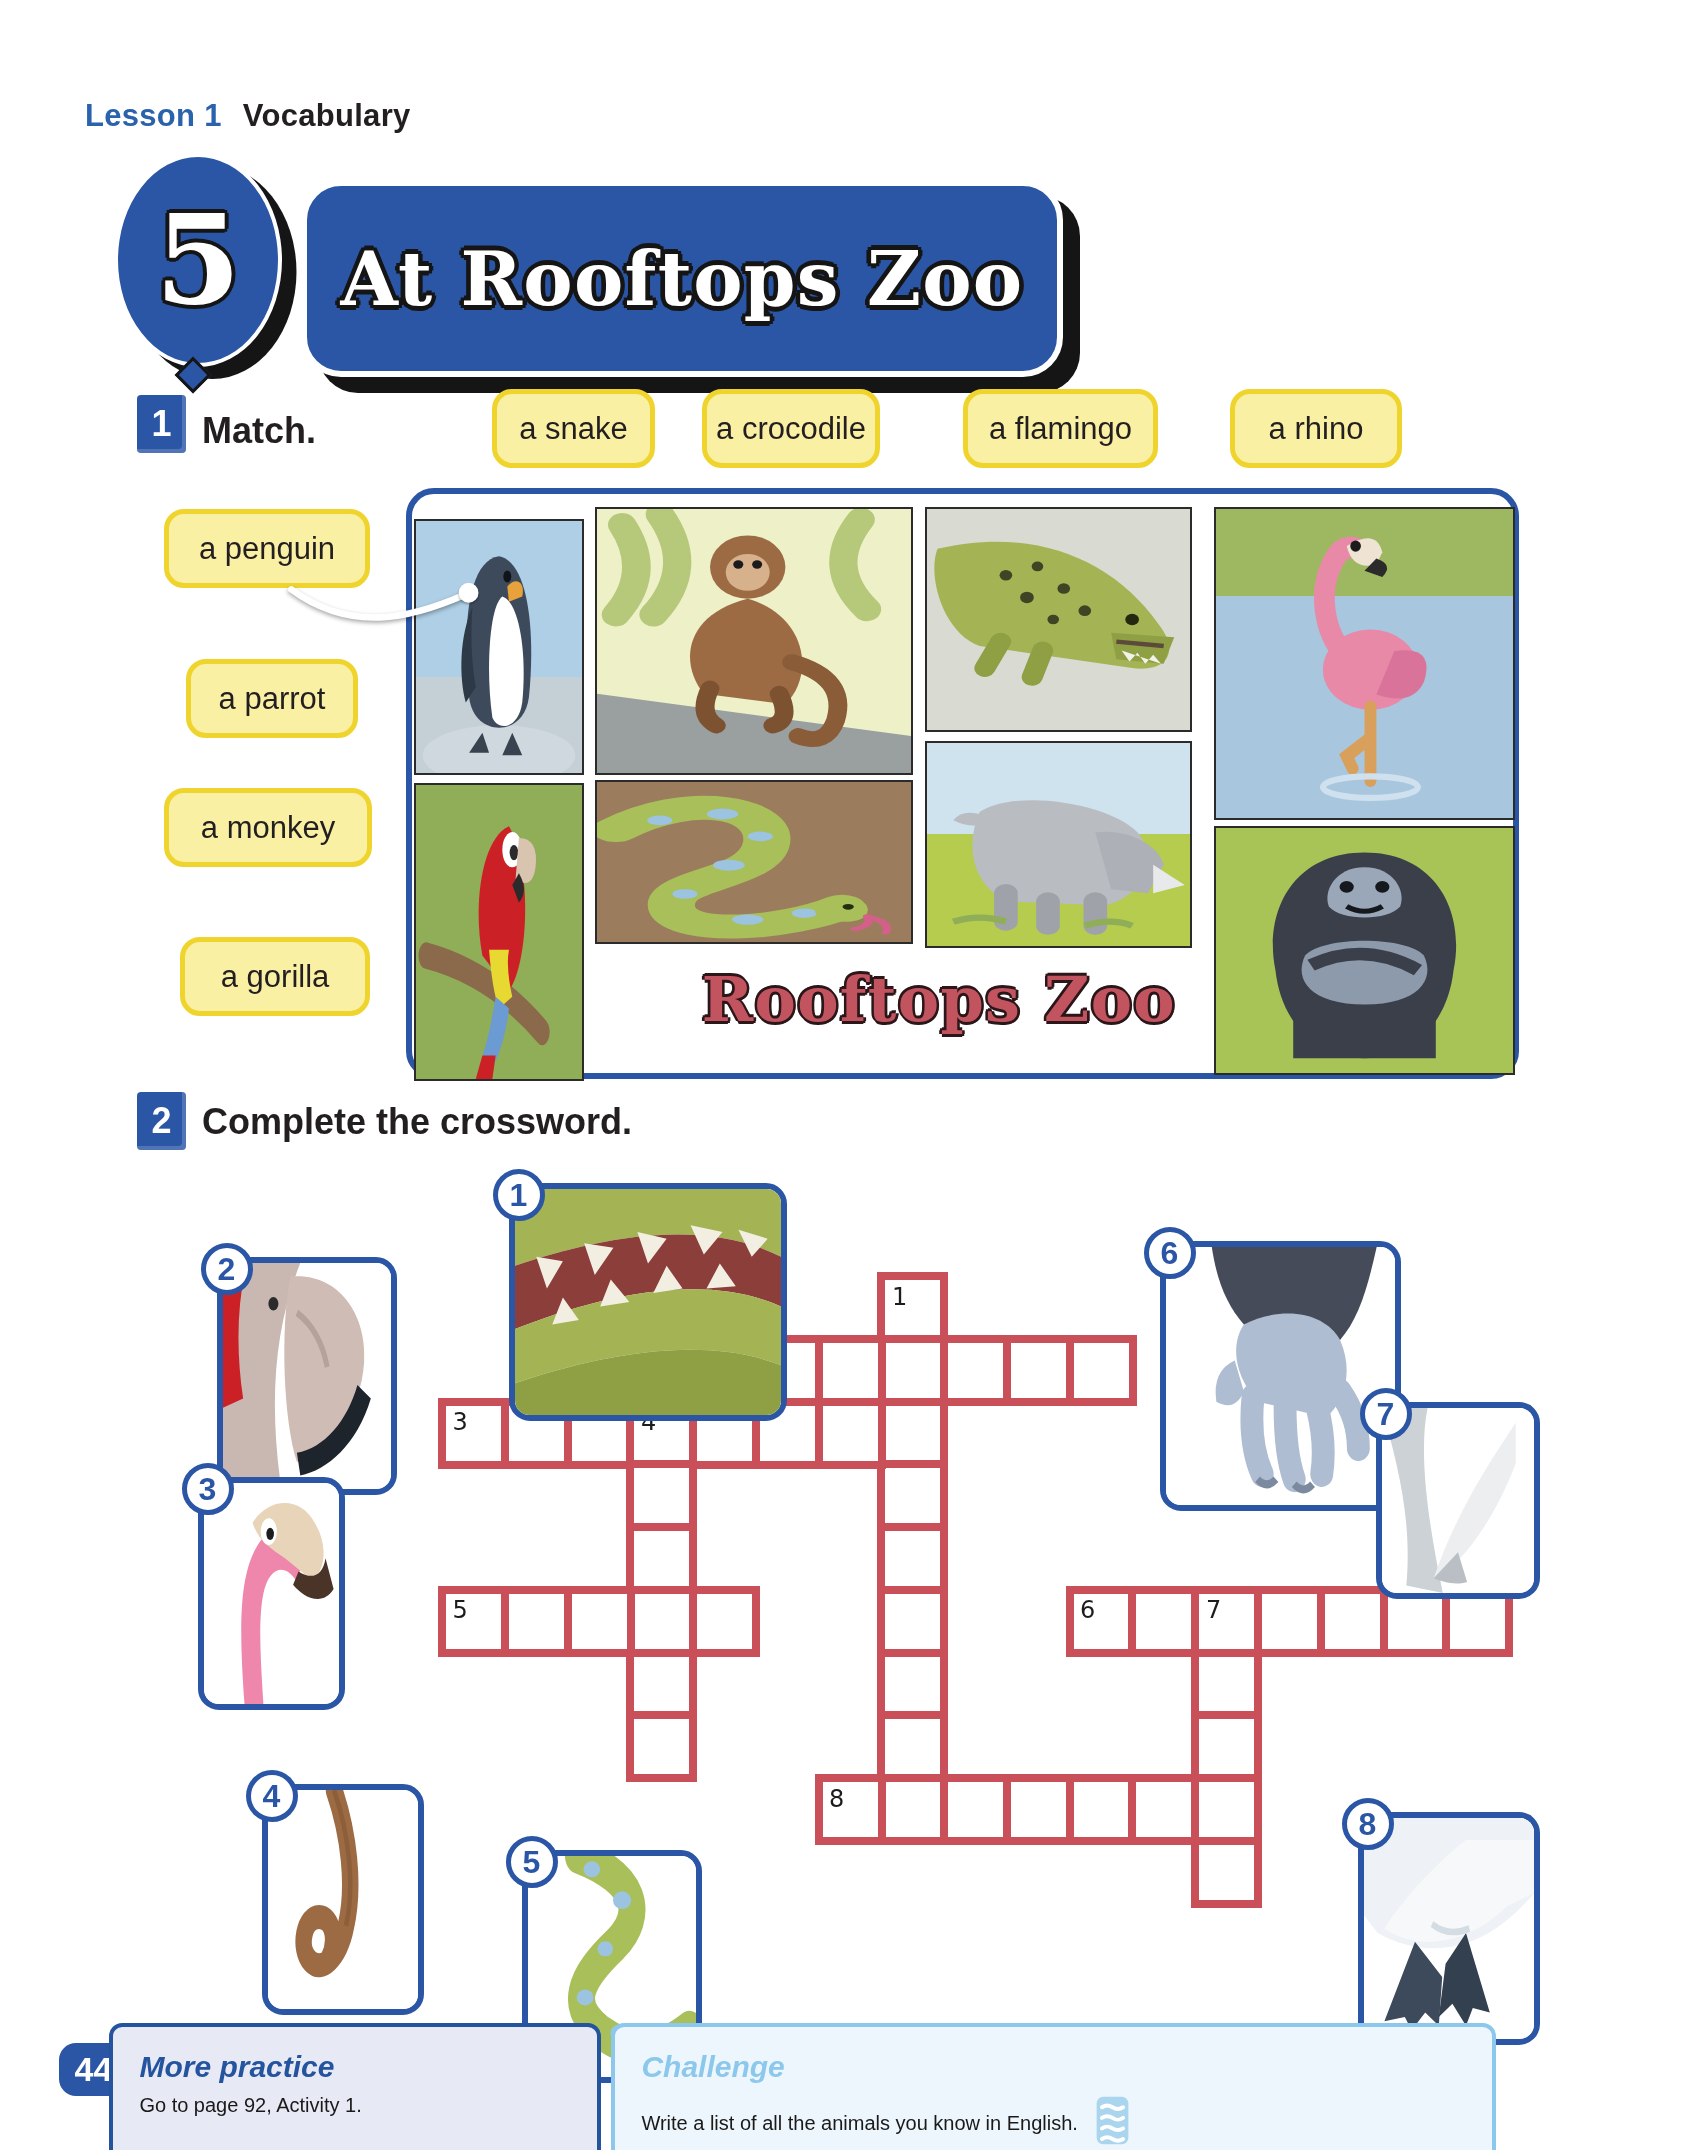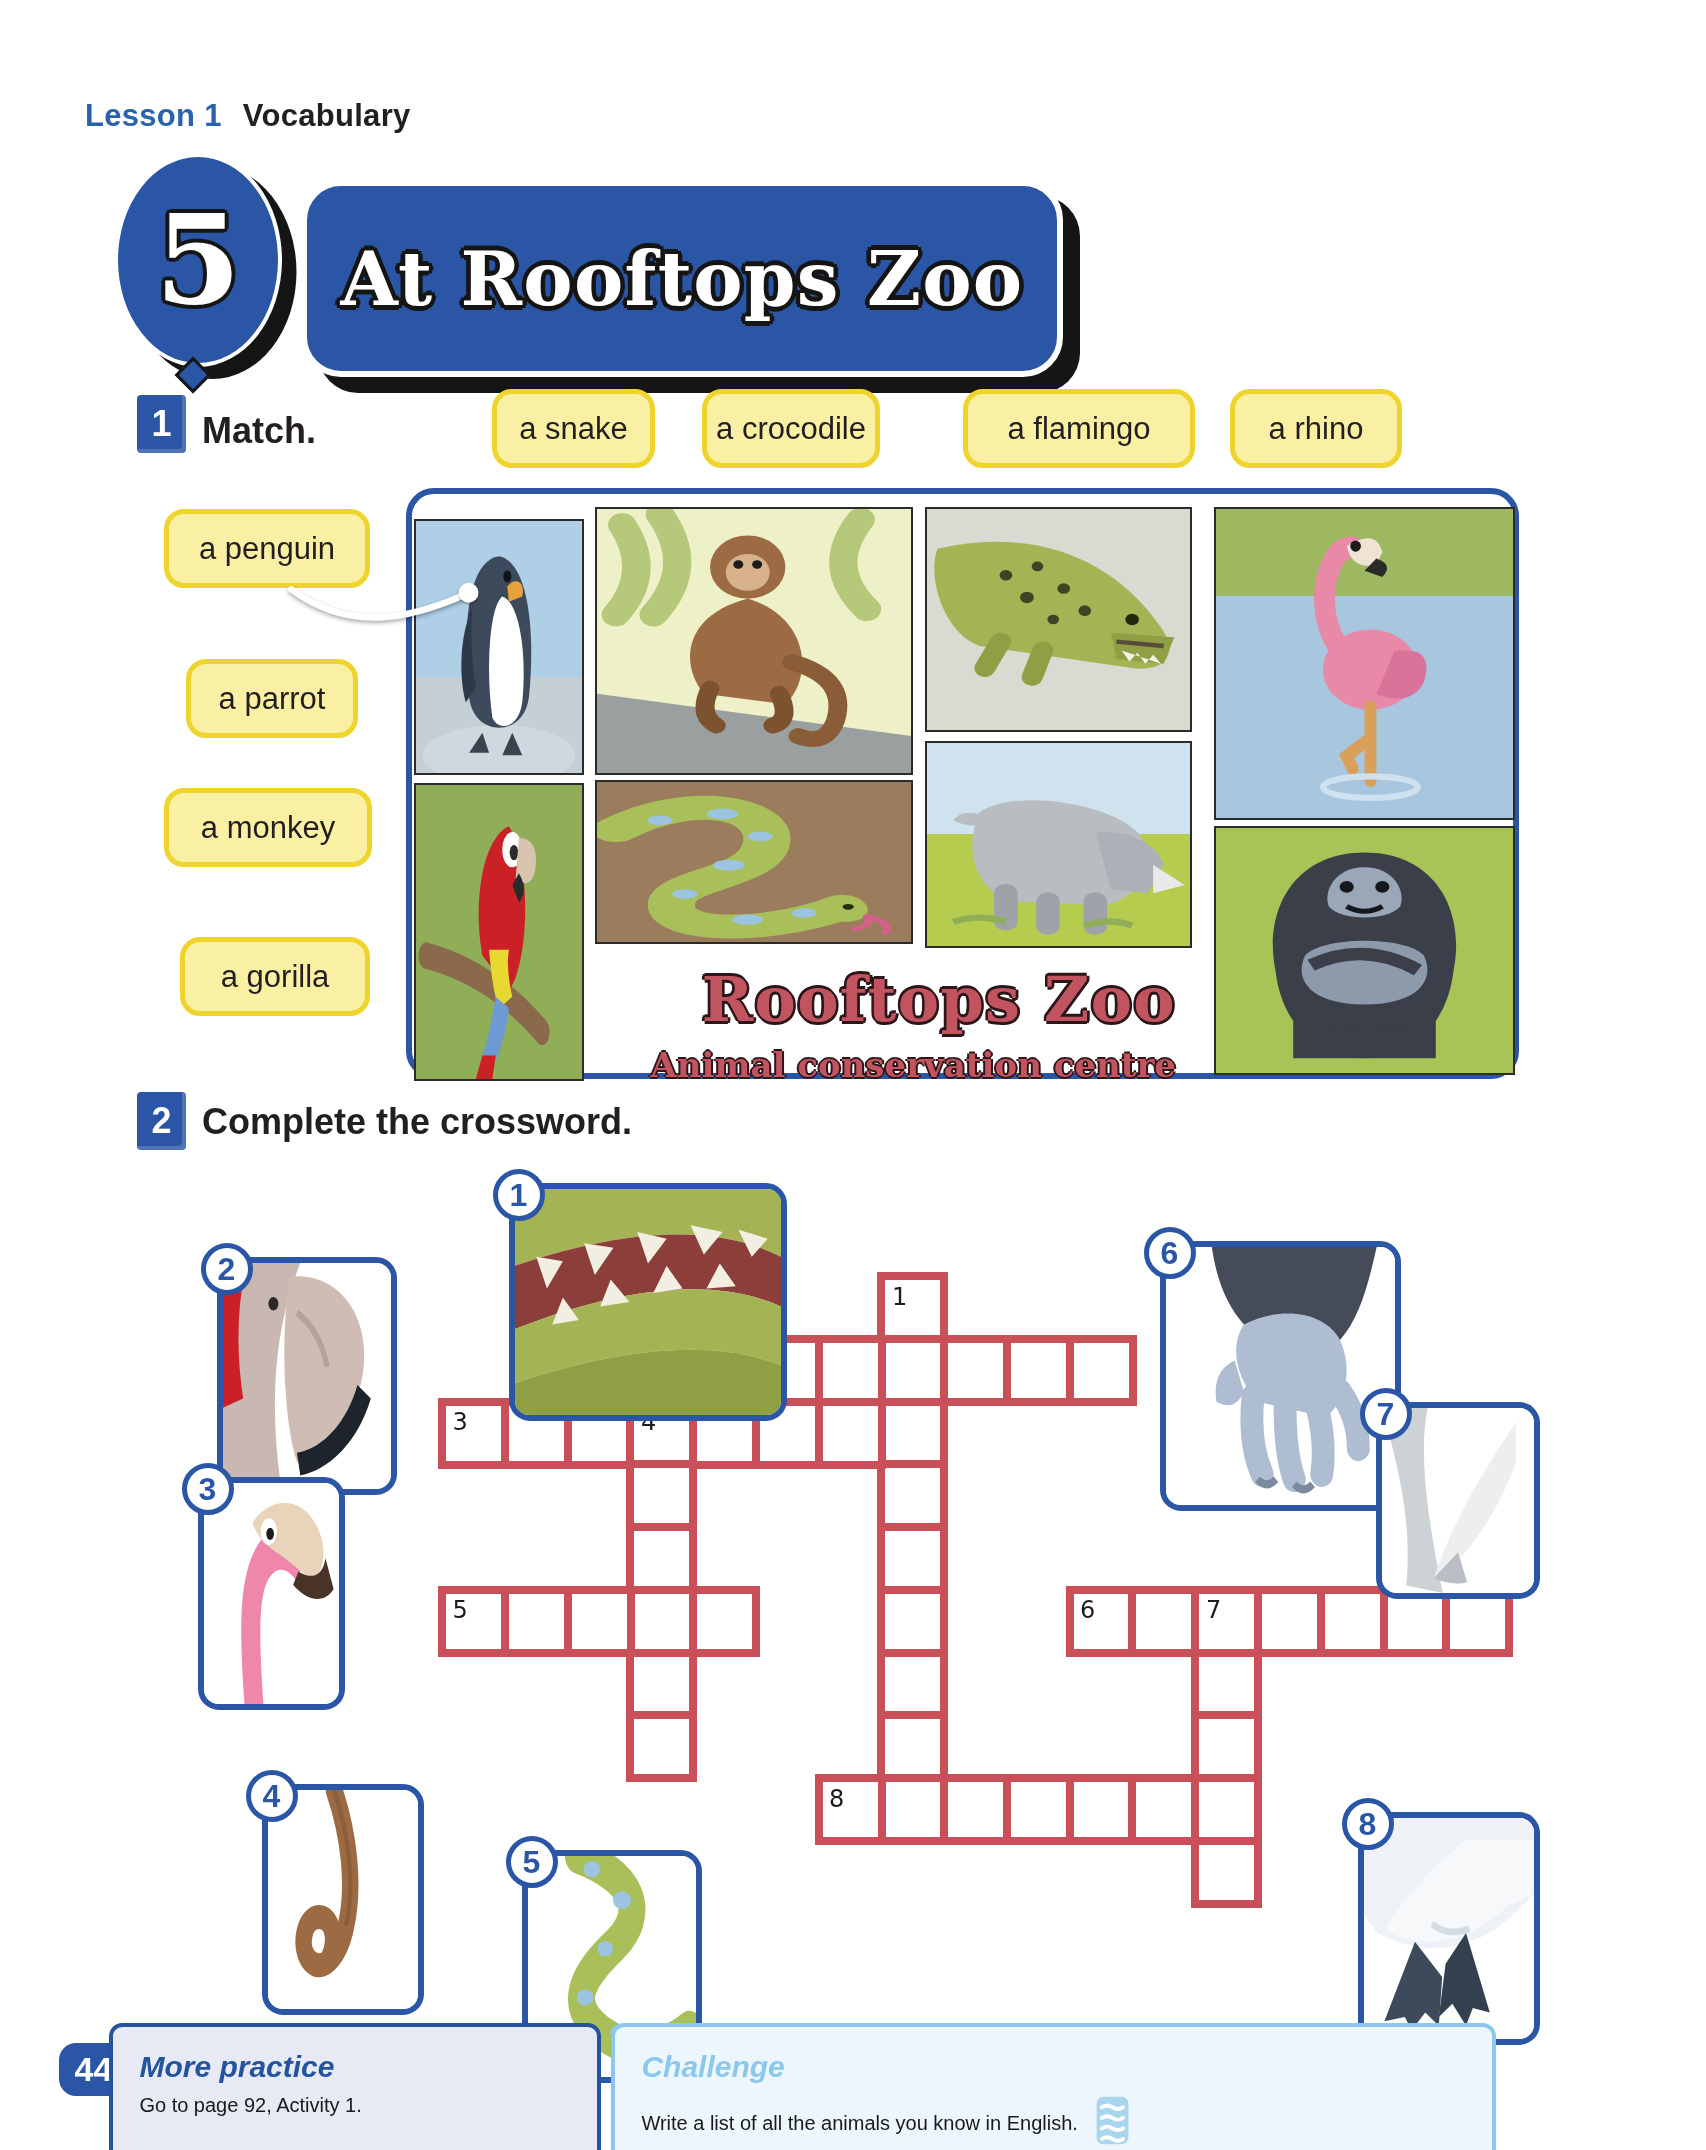--- a/index.html
+++ b/index.html
@@ -94,7 +94,7 @@
   <div id="chips">
       <div class="chip" style="left: 492px; top: 389px; width: 163px; height: 79px;">a snake</div>
       <div class="chip" style="left: 702px; top: 389px; width: 178px; height: 79px;">a crocodile</div>
-      <div class="chip" style="left: 963px; top: 389px; width: 232px; height: 79px;">a flamingo</div>
+      <div class="chip" style="left: 963px; top: 389px; width: 195px; height: 79px;">a flamingo</div>
       <div class="chip" style="left: 1230px; top: 389px; width: 172px; height: 79px;">a rhino</div>
       <div class="chip" style="left: 164px; top: 509px; width: 206px; height: 79px;">a penguin</div>
       <div class="chip" style="left: 186px; top: 659px; width: 172px; height: 79px;">a parrot</div>

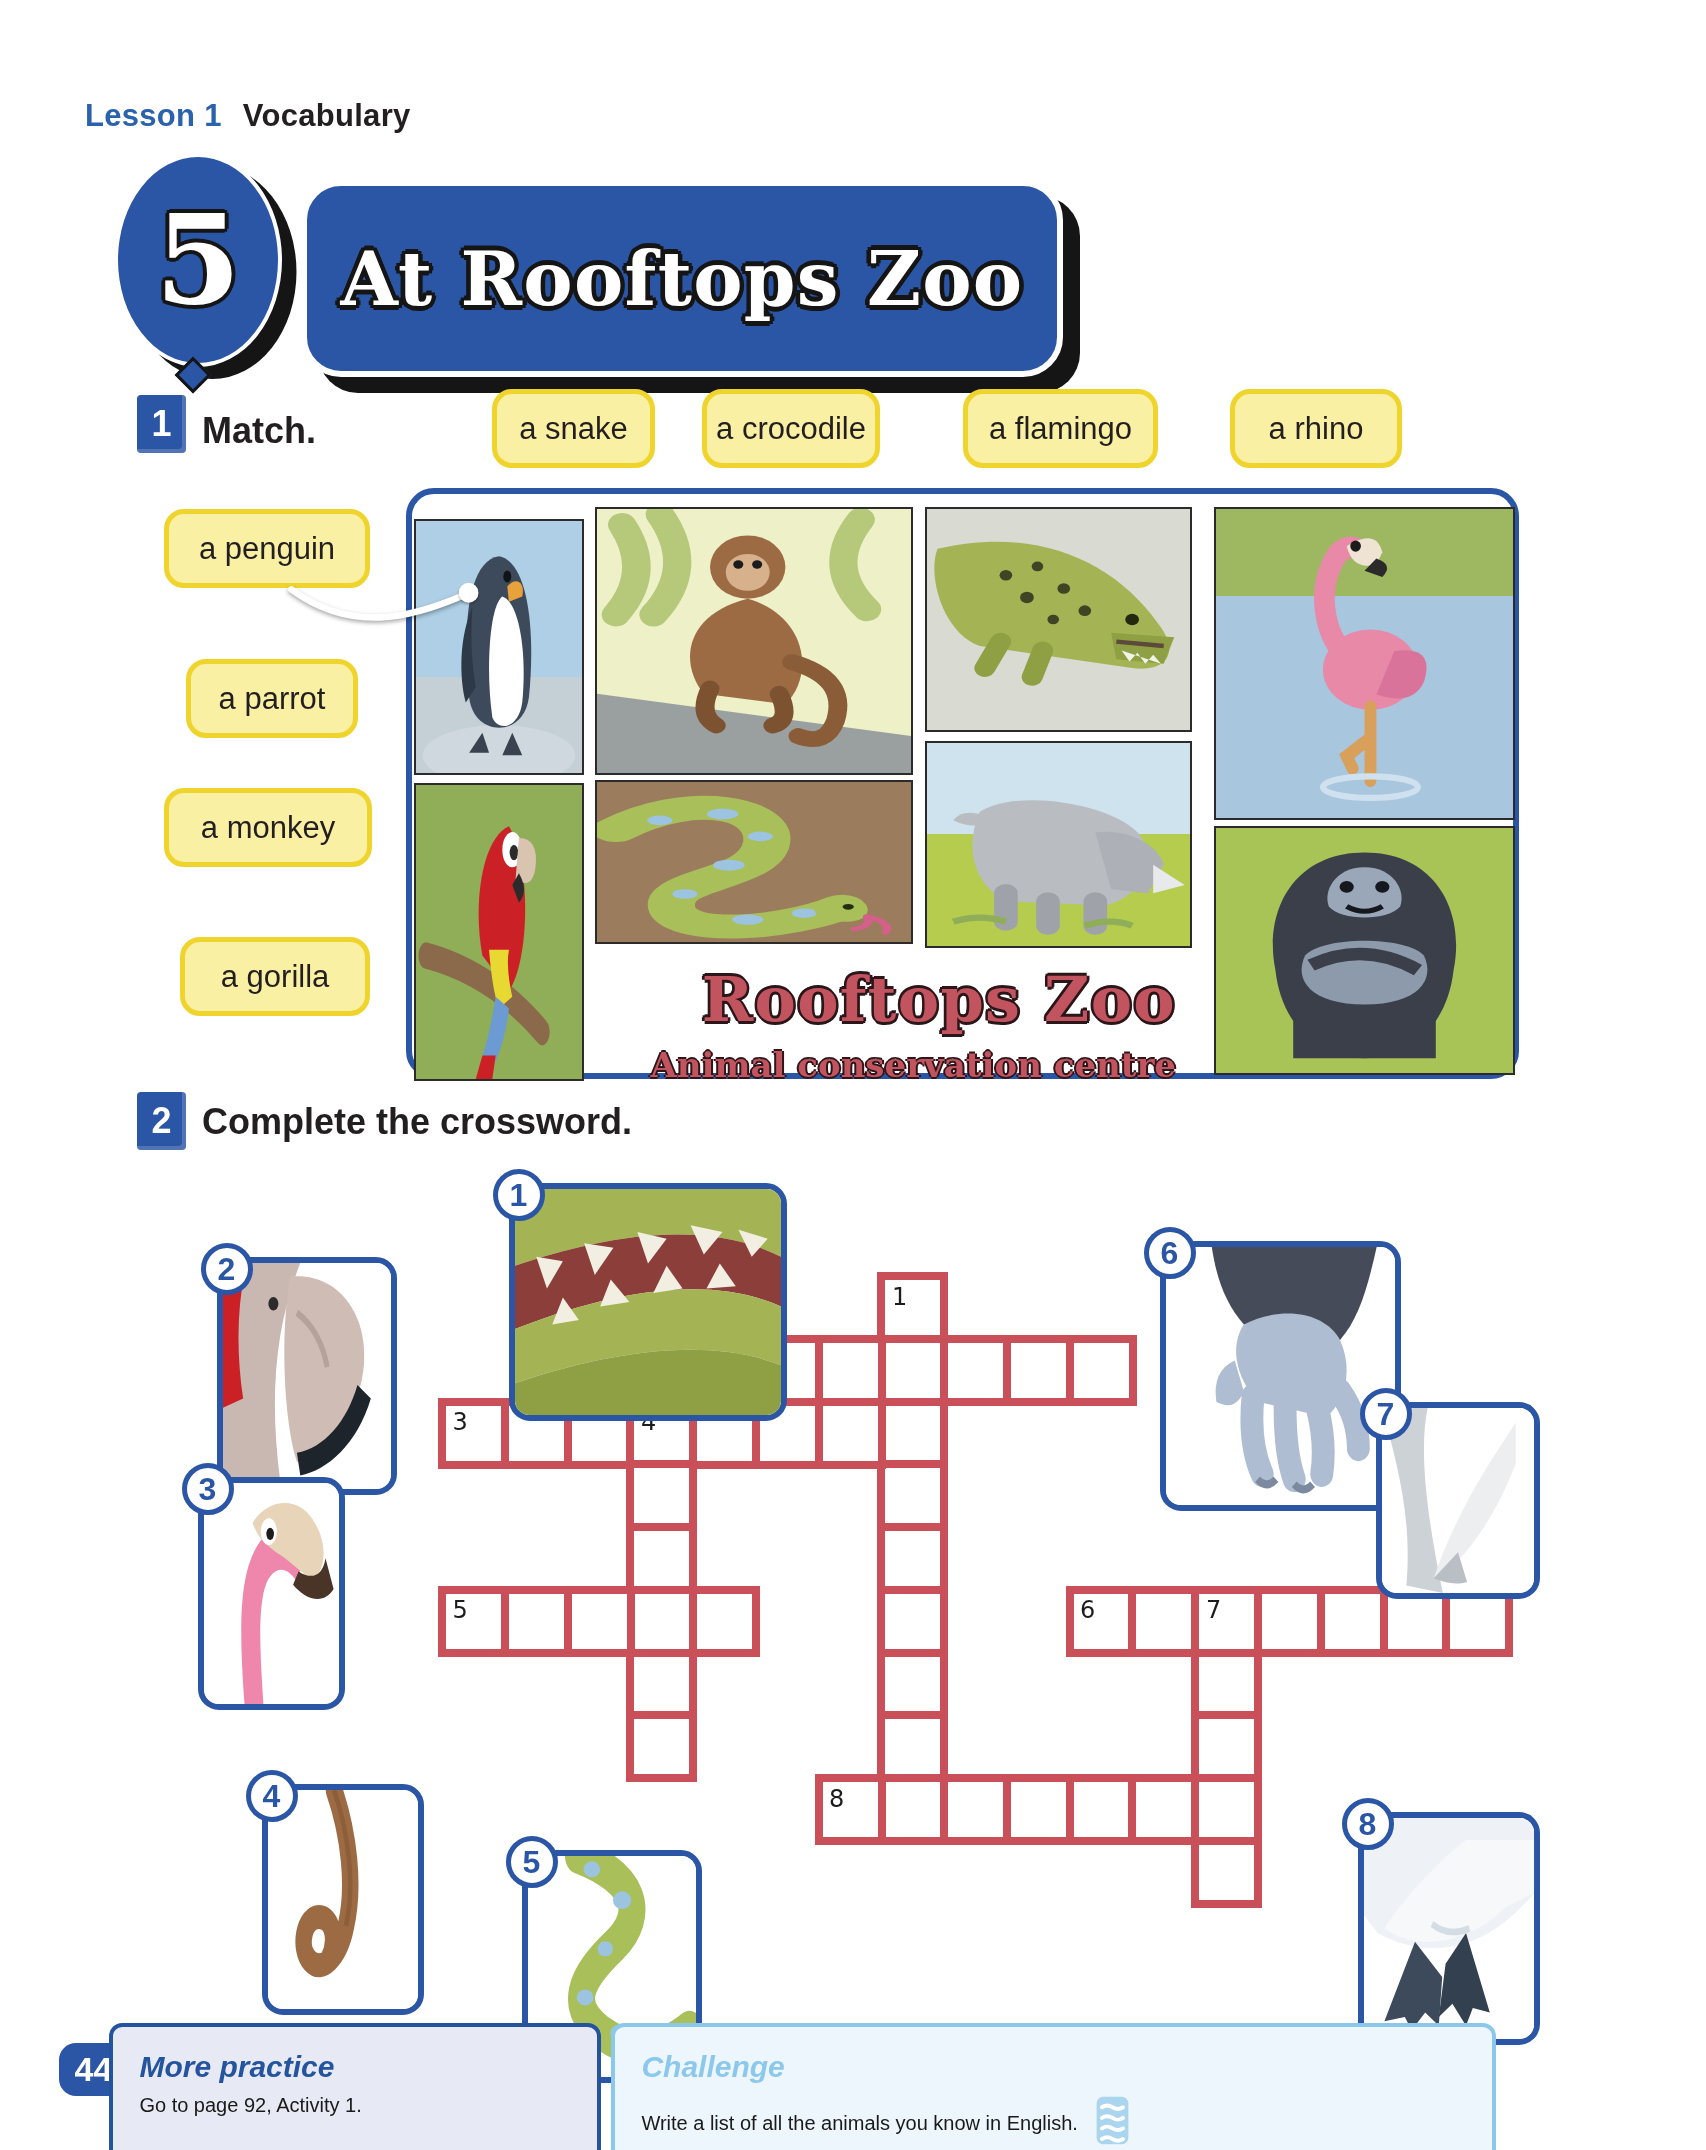--- a/index.html
+++ b/index.html
@@ -215,7 +215,6 @@
     </div>
   <div class="sign abs" style="left:628px;top:963px;width:548px;">
     <div class="t1">Rooftops Zoo</div>
-    <div class="t2">Animal conservation centre</div>
   </div>
 
   <svg class="abs" style="left:278px;top:555px;" width="225" height="86" viewBox="0 0 340 130">

